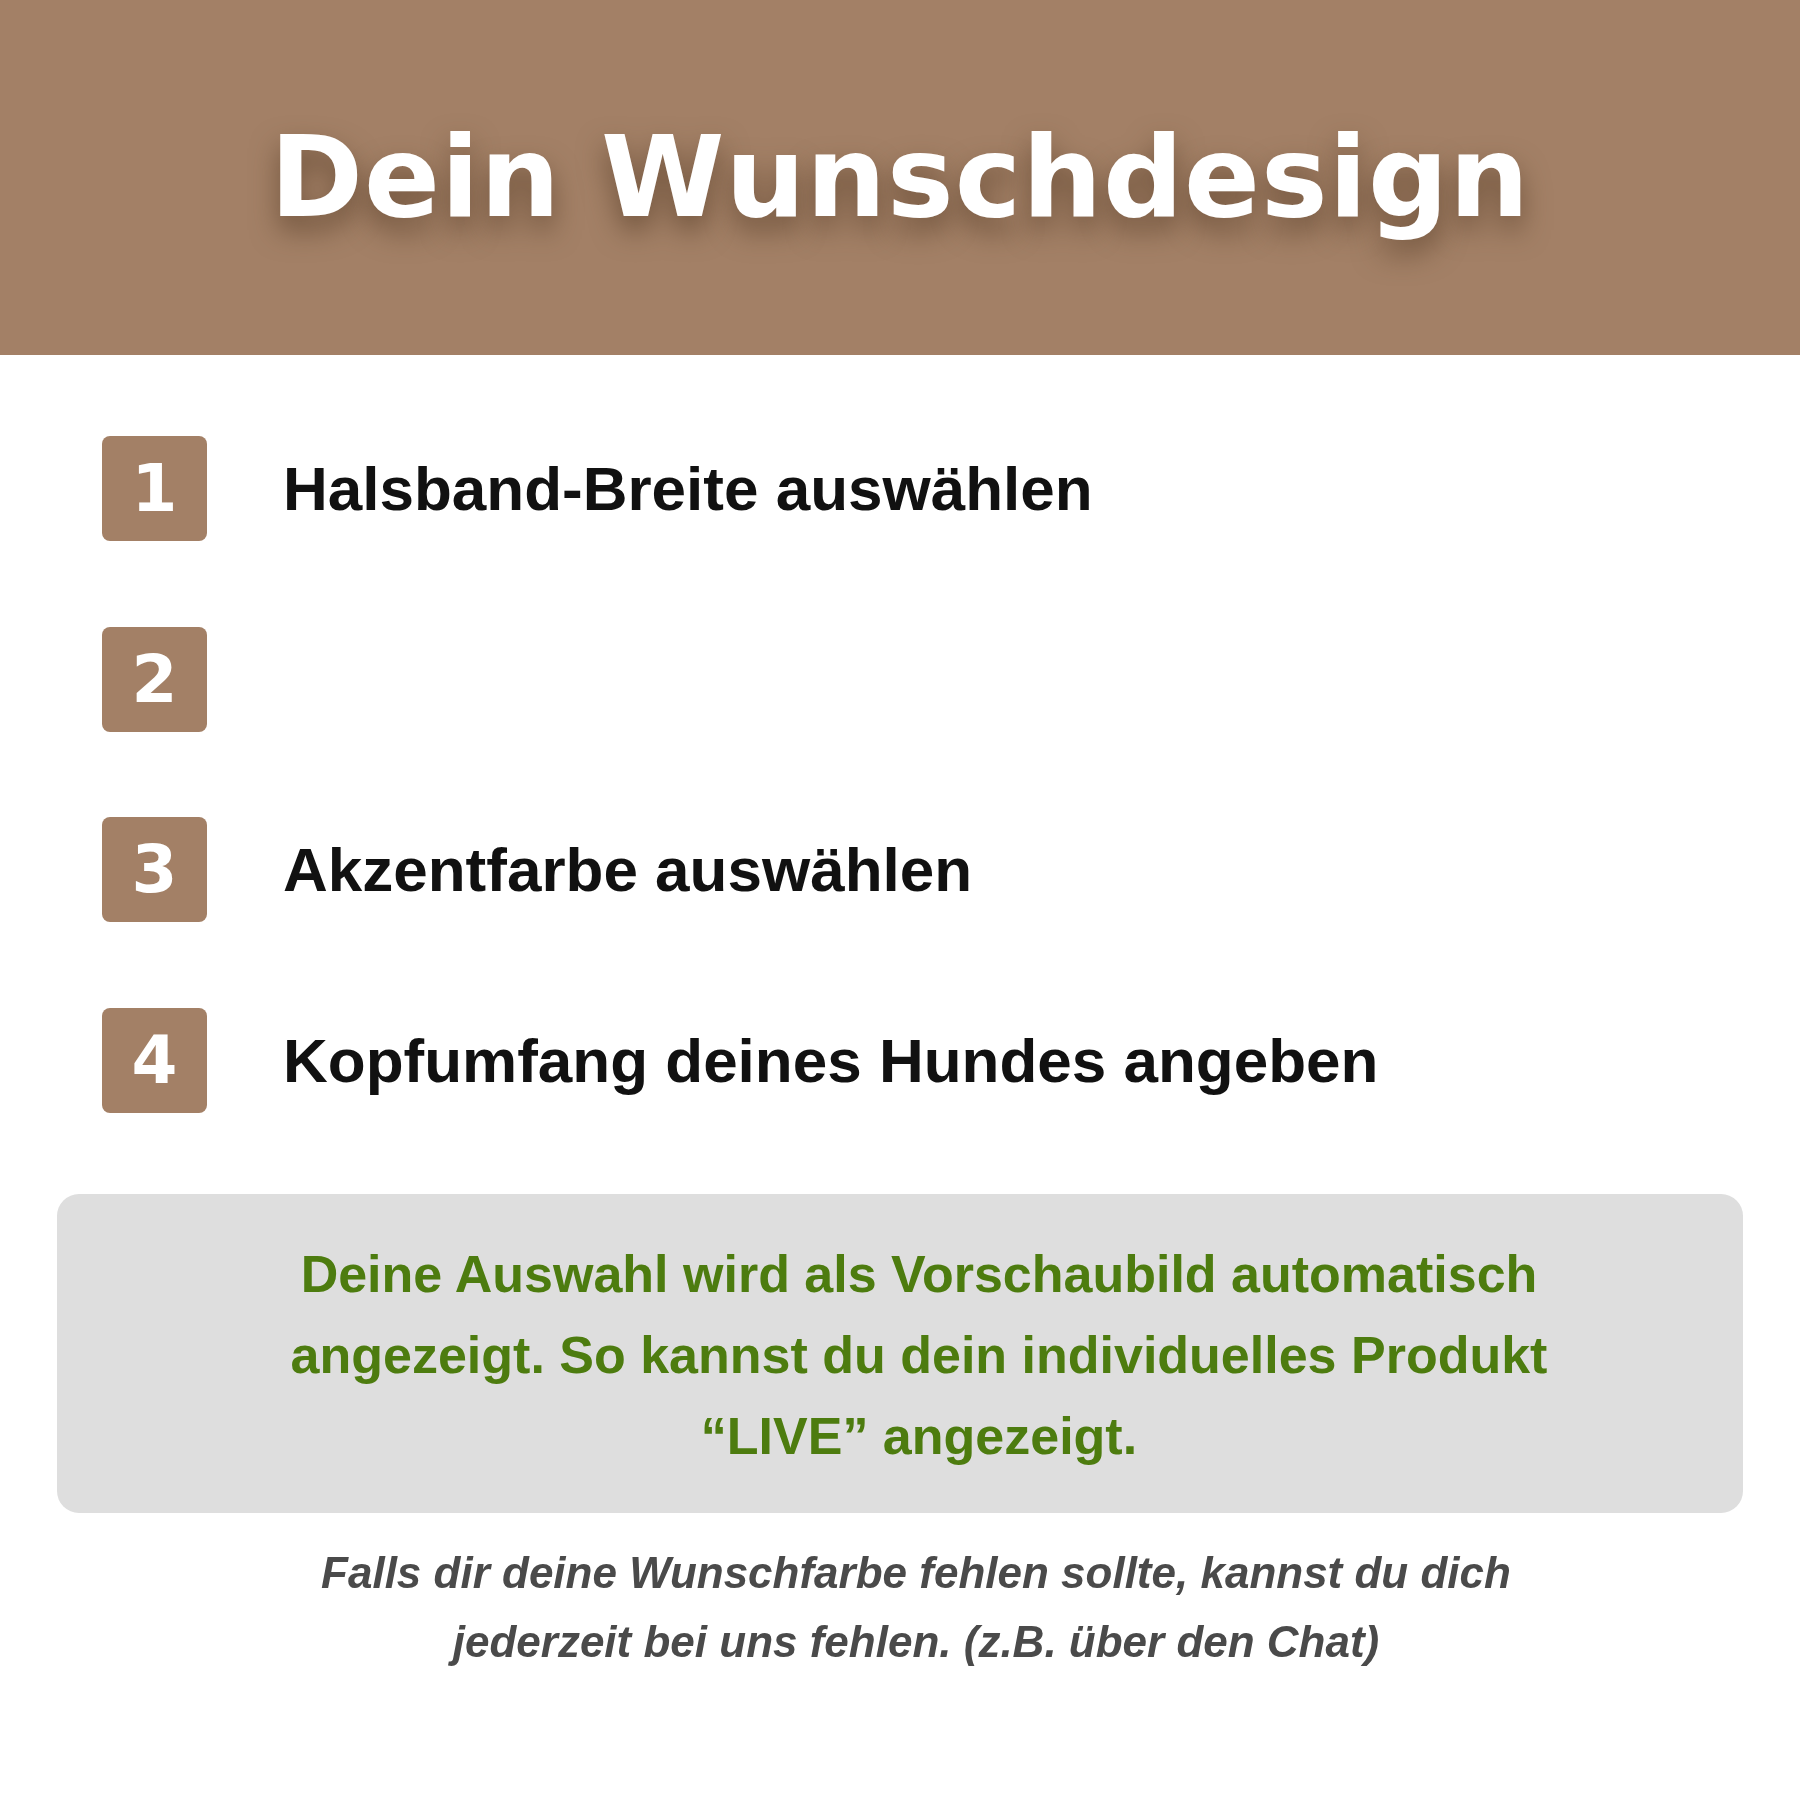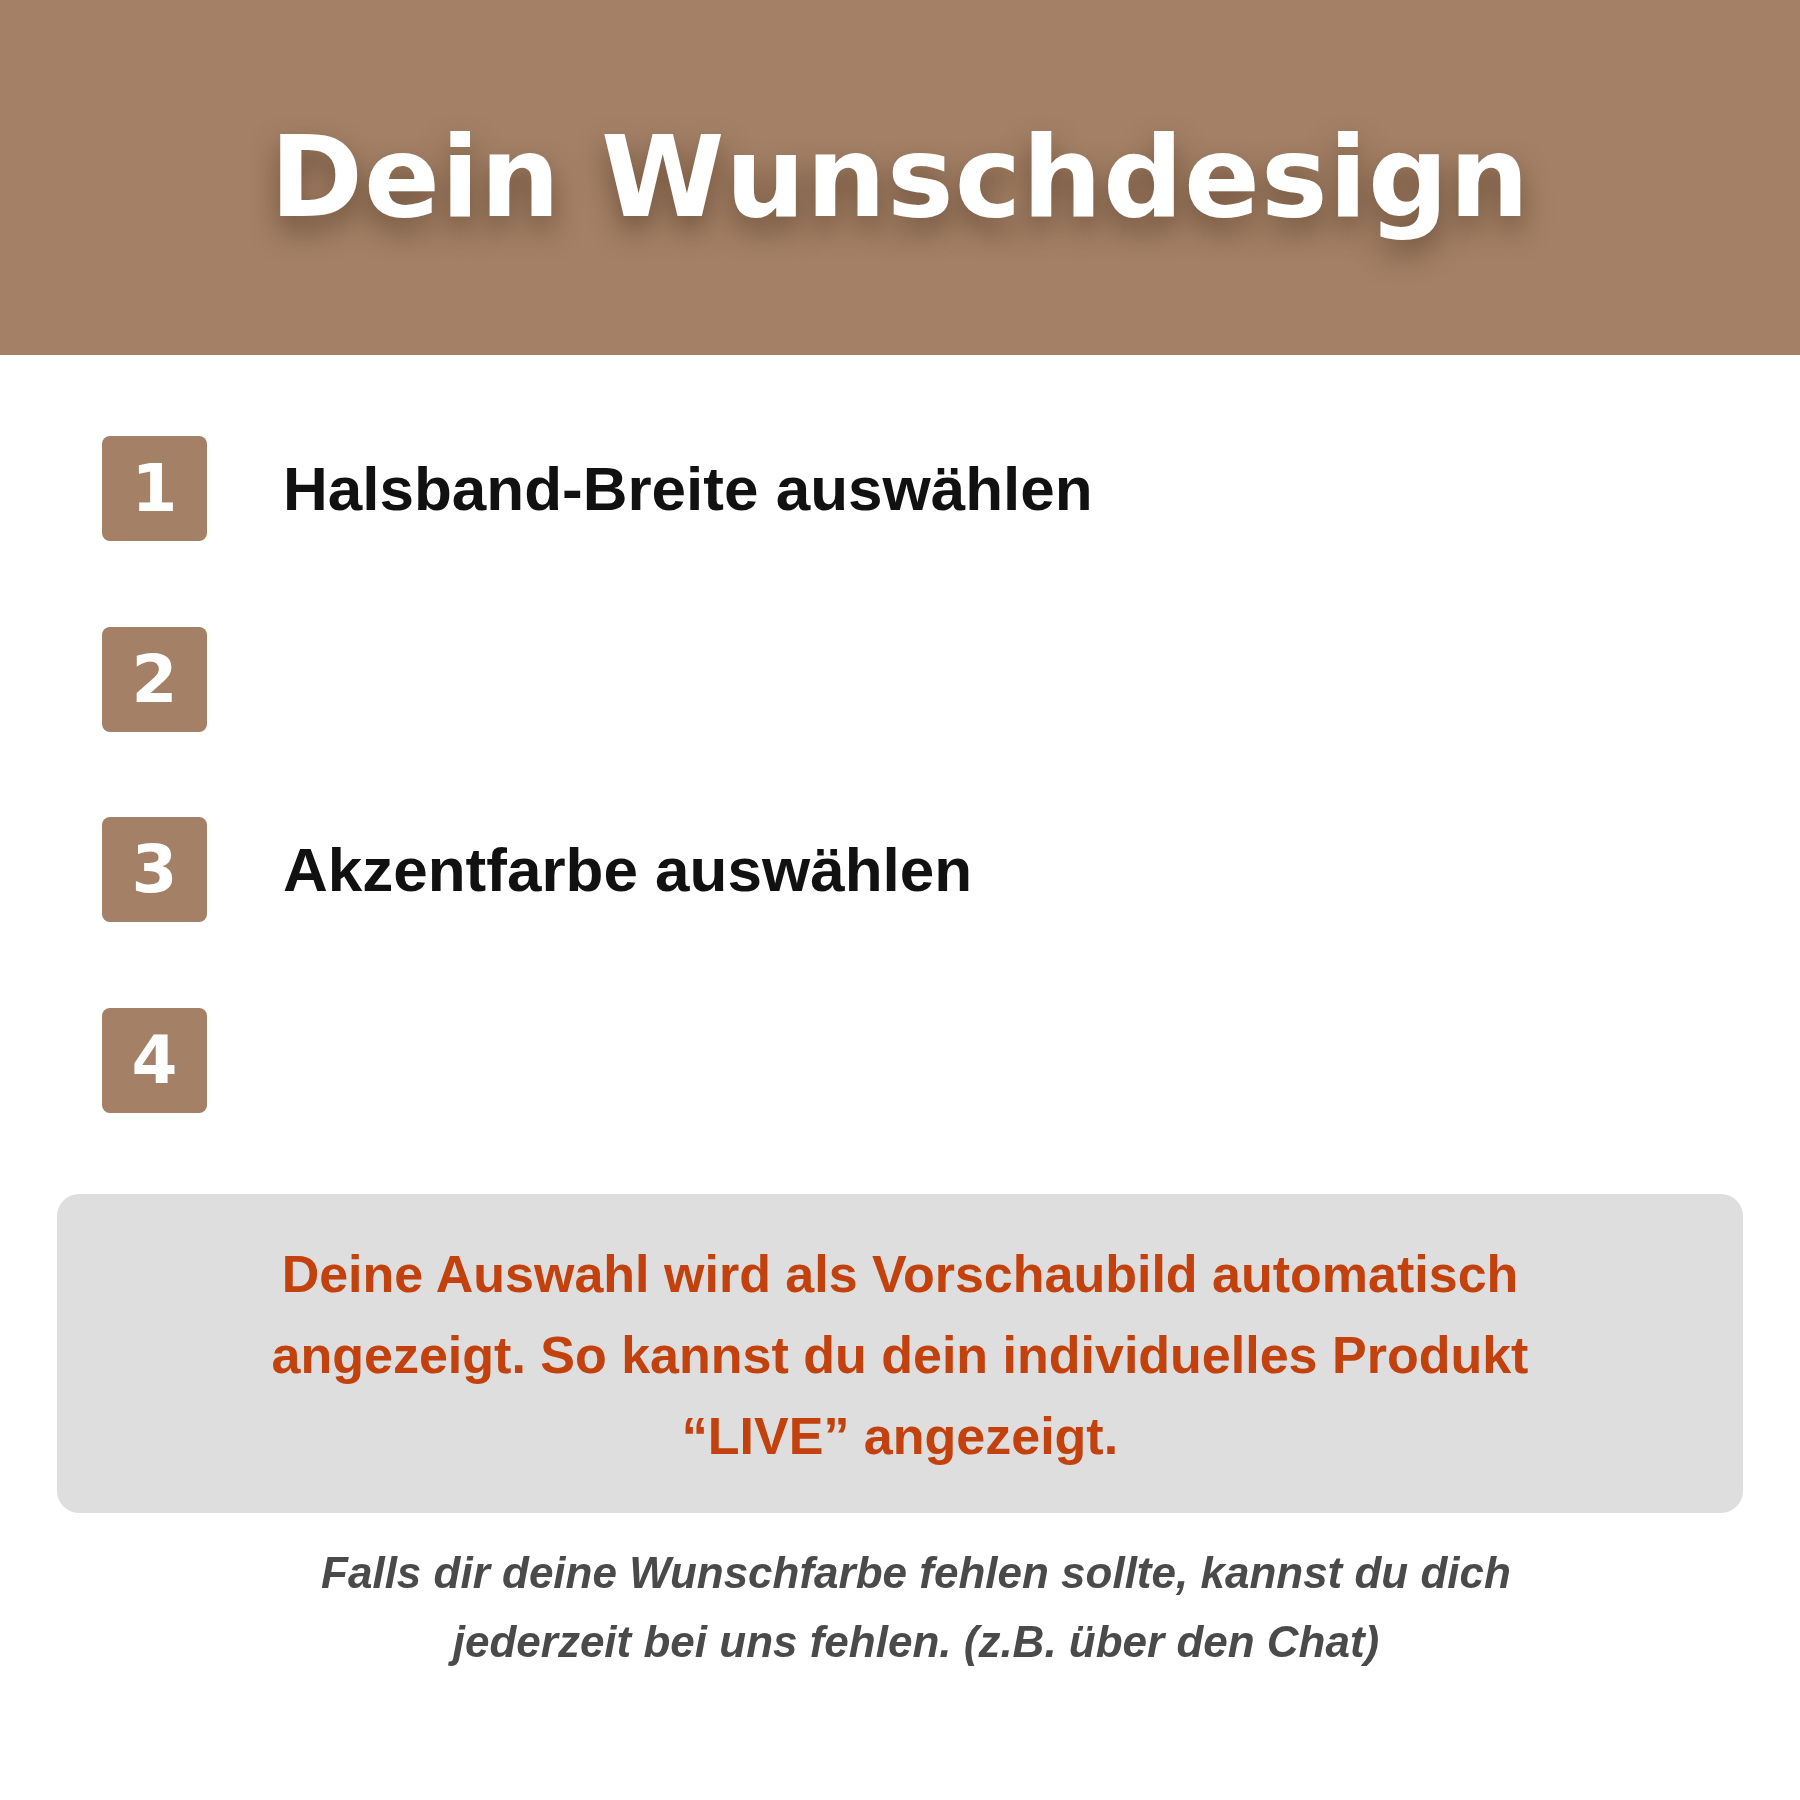--- a/index.html
+++ b/index.html
@@ -45,6 +45,7 @@
 </div>
 <div class="step" style="top:1008px;">
   <div class="num">4</div>
+  <div class="label">Kopfumfang deines Hundes angeben</div>
 </div>
 
 <div class="info">

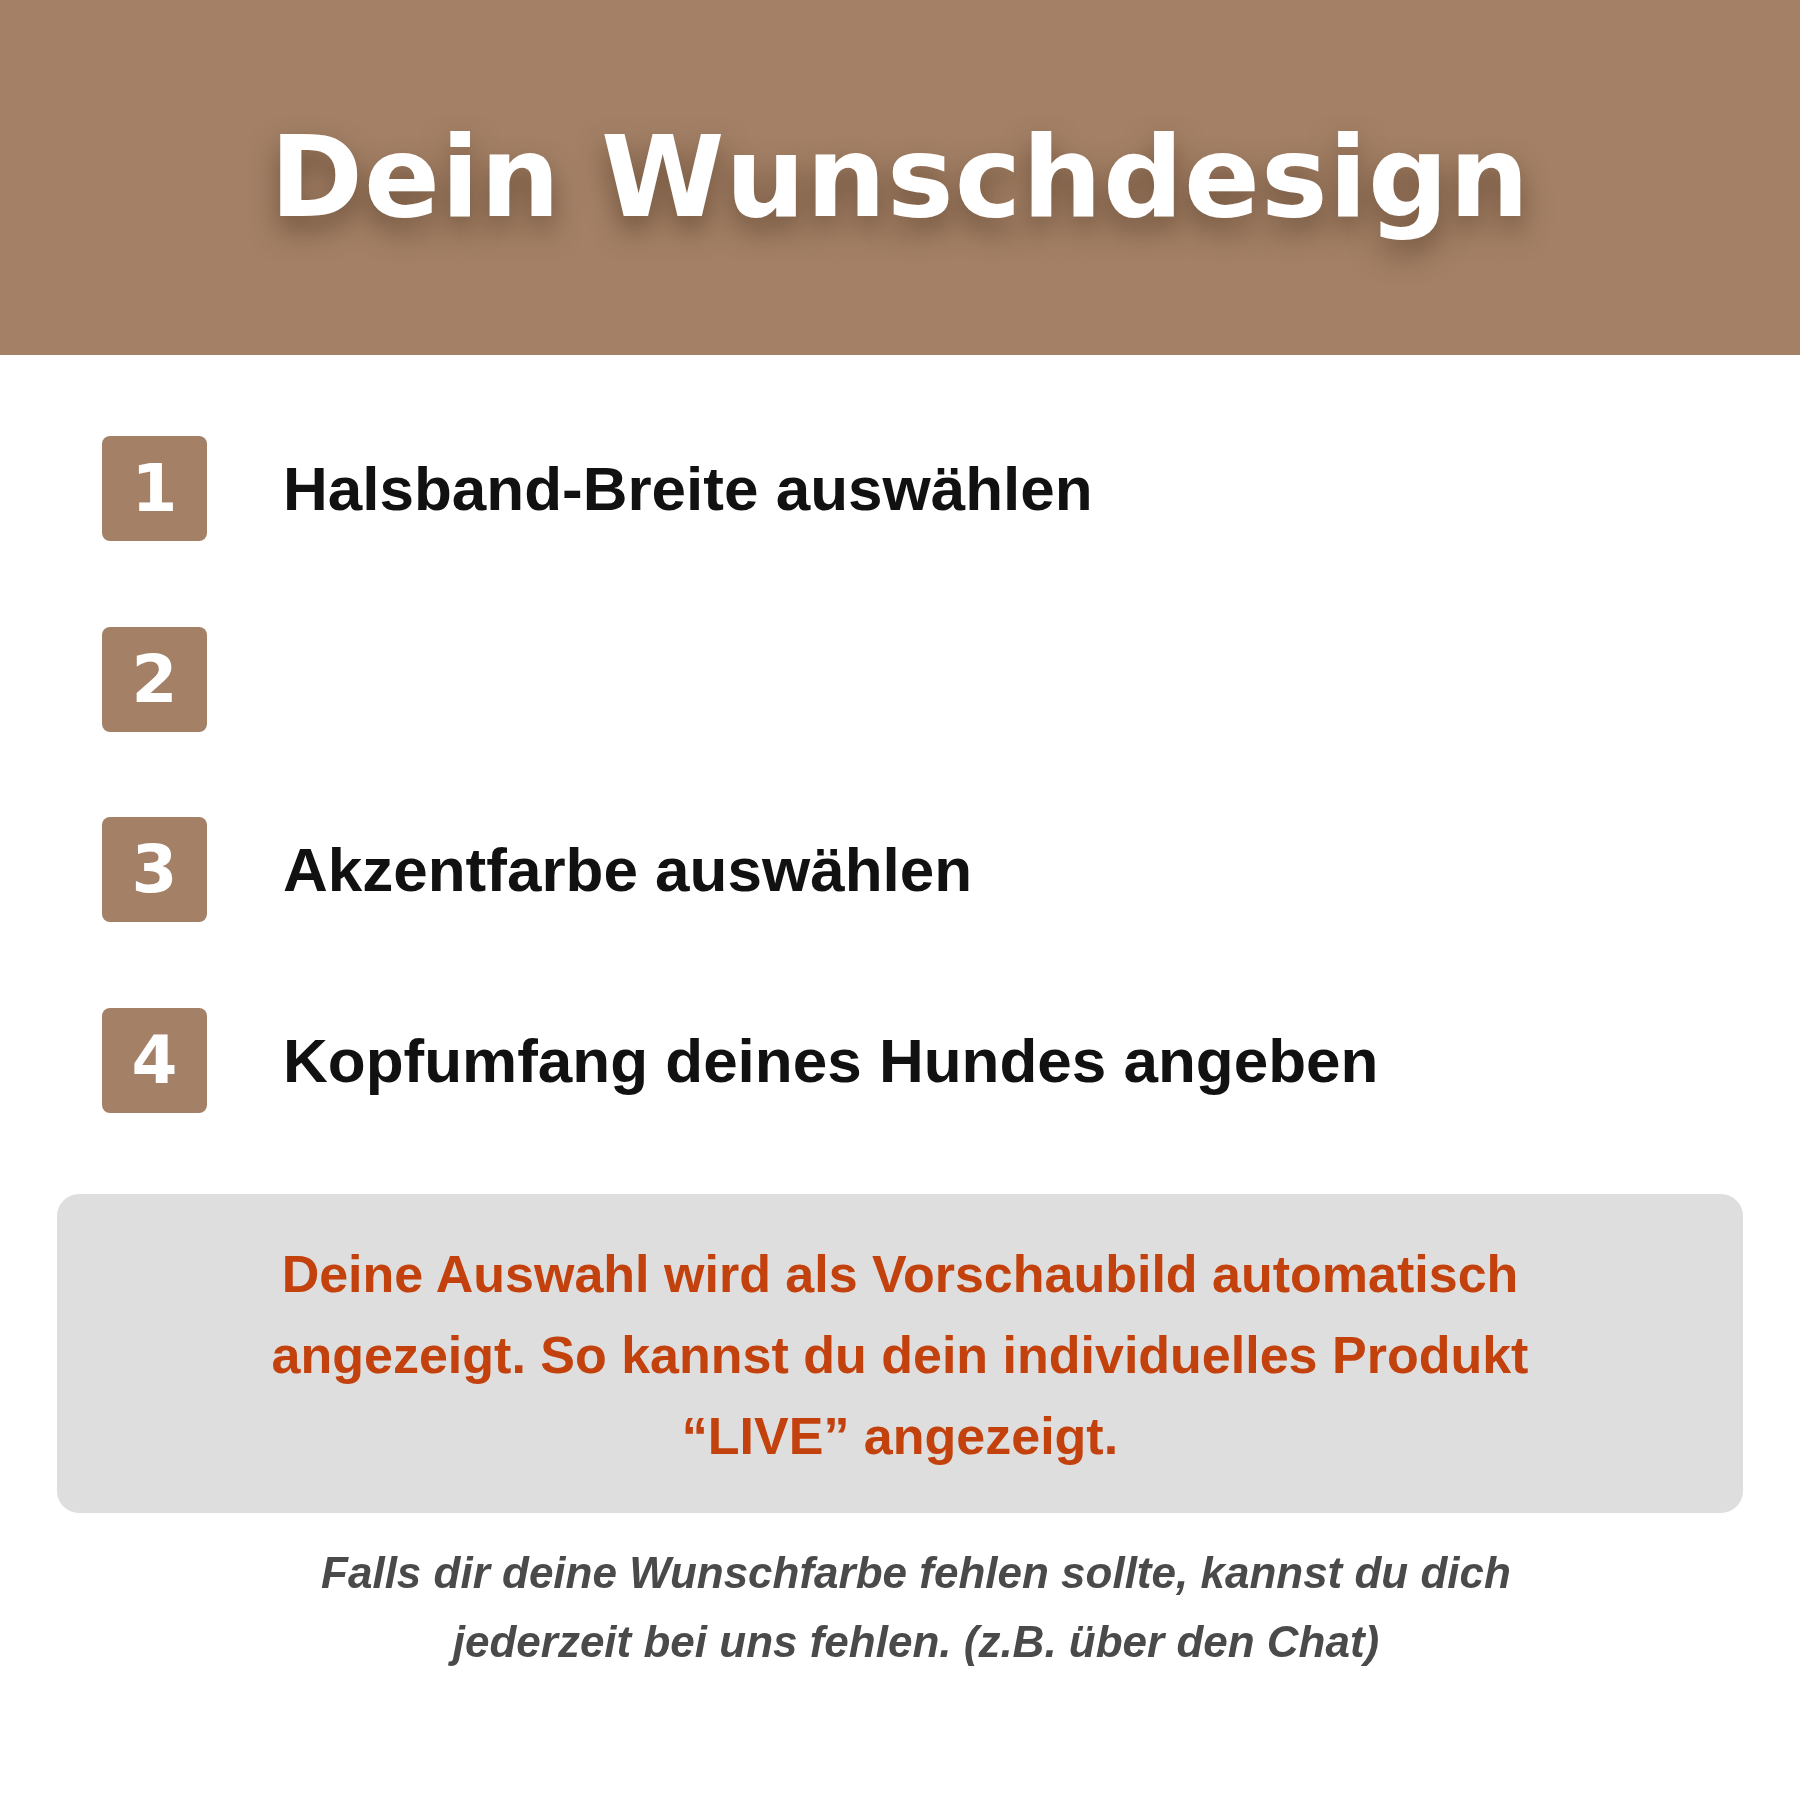--- a/index.html
+++ b/index.html
@@ -17,8 +17,8 @@
            font-weight:bold; font-size:62px; white-space:nowrap; font-family:"Liberation Sans", sans-serif; }
   .info { position:absolute; left:57px; top:1194px; width:1686px; height:319px; background:#dedede;
           border-radius:22px; }
-  .info-text { position:absolute; left:0; top:40px; width:1686px; text-align:center; color:#c2410c;
-               font-weight:bold; font-size:52px; line-height:81px; font-family:"Liberation Sans", sans-serif; }
+  .info-text { position:absolute; left:0; top:40px; width:1686px; text-align:center; color:#4d7c0f;
+               font-weight:bold; font-size:52px; line-height:81px; font-family:"Liberation Sans", sans-serif;padding-left:19px; }
   .info-text span { display:block; }
   .note { position:absolute; left:0; top:1538px; width:1800px; text-align:center; color:#4a4a4a;
           font-weight:bold; font-style:italic; font-size:44px; line-height:69px;

